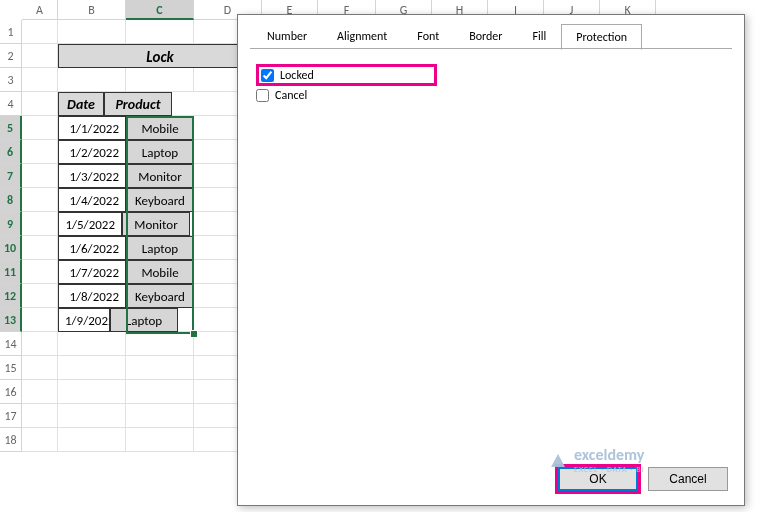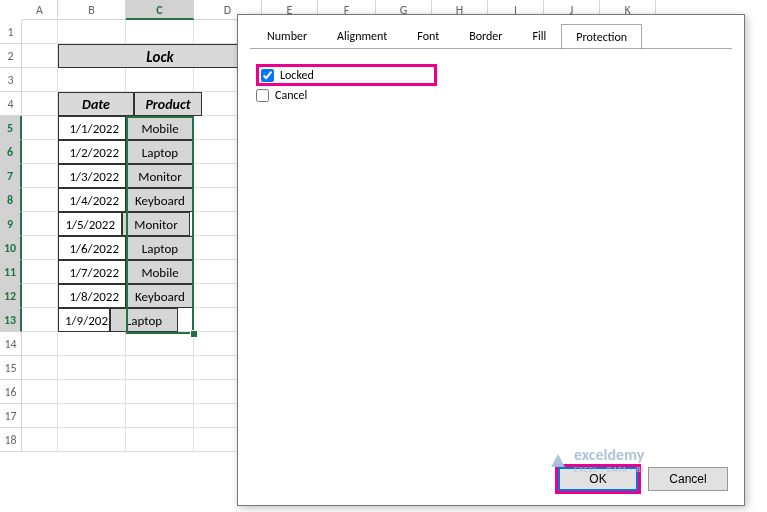--- a/index.html
+++ b/index.html
@@ -281,7 +281,7 @@
     </div>
     <div class="grid-row">
       <div class="cell" style="width: 36px;"></div>
-      <div class="cell tbl-hdr" style="width: 76px;">Date</div>
+      <div class="cell tbl-hdr" style="width: 46px;">Date</div>
       <div class="cell tbl-hdr" style="width: 68px;">Product</div>
       <div class="cell" style="width: 68px;"></div>
       <div class="cell" style="width: 56px;"></div>

